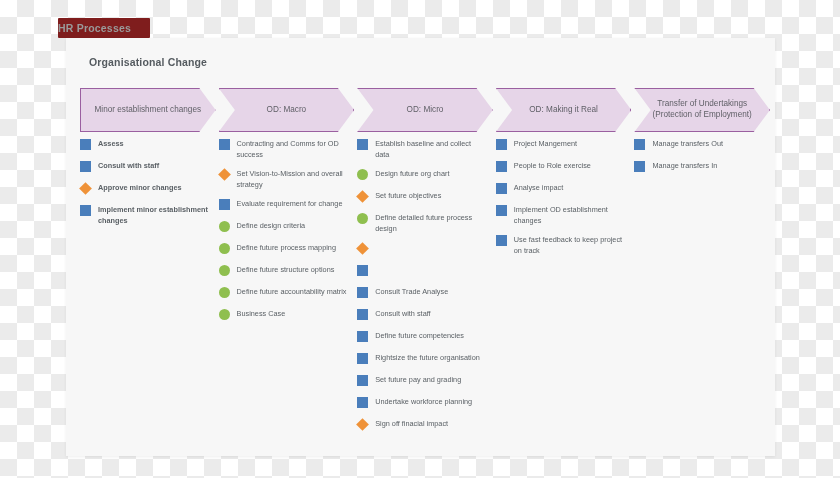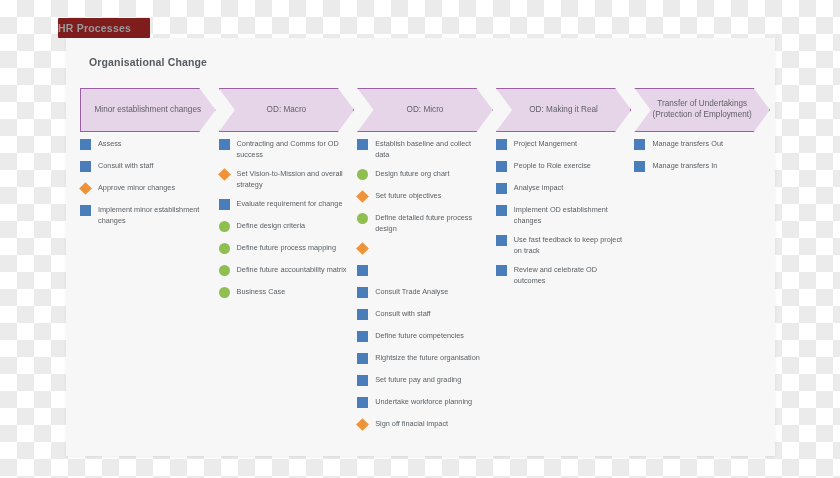--- a/index.html
+++ b/index.html
@@ -170,7 +170,7 @@
       </div>
 
     <div class="cols">
-        <div class="col" style="left: 0px; width: 129.6px;">
+        <div class="col" style="left: 0px; width: 129.6px; font-weight: bold;">
           <div class="item">
             <div class="marker square"></div>
             <div class="item-label">Assess</div>

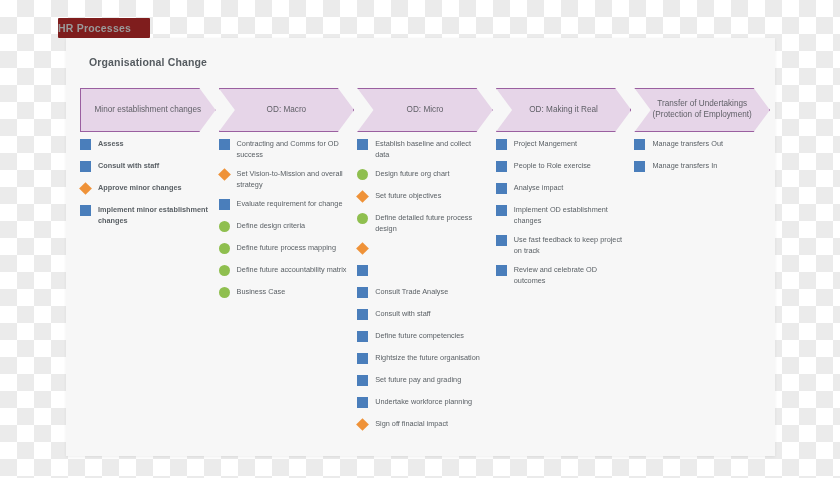--- a/index.html
+++ b/index.html
@@ -211,6 +211,10 @@
           </div>
           <div class="item">
             <div class="marker circle"></div>
+            <div class="item-label">Define future structure options</div>
+          </div>
+          <div class="item">
+            <div class="marker circle"></div>
             <div class="item-label">Define future accountability matrix</div>
           </div>
           <div class="item">

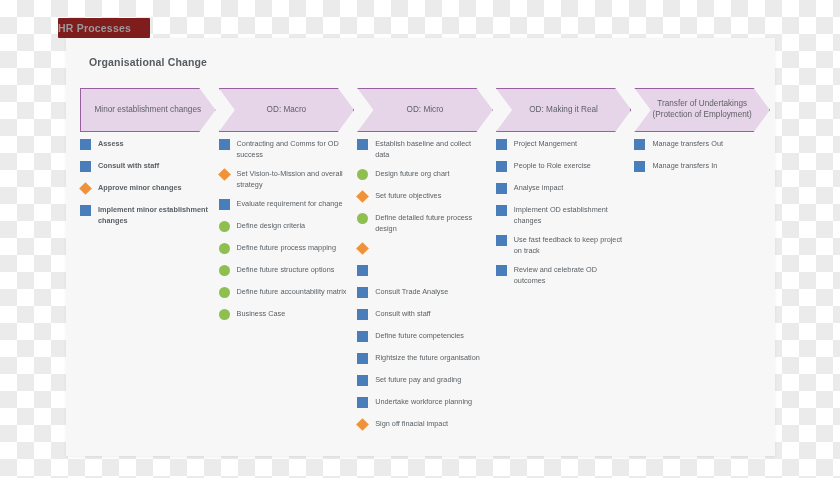--- a/index.html
+++ b/index.html
@@ -295,10 +295,6 @@
             <div class="marker square"></div>
             <div class="item-label">Use fast feedback to keep project on track</div>
           </div>
-          <div class="item">
-            <div class="marker square"></div>
-            <div class="item-label">Review and celebrate OD outcomes</div>
-          </div>
         </div>
         <div class="col" style="left: 554.4px; width: 129.6px;">
           <div class="item">

